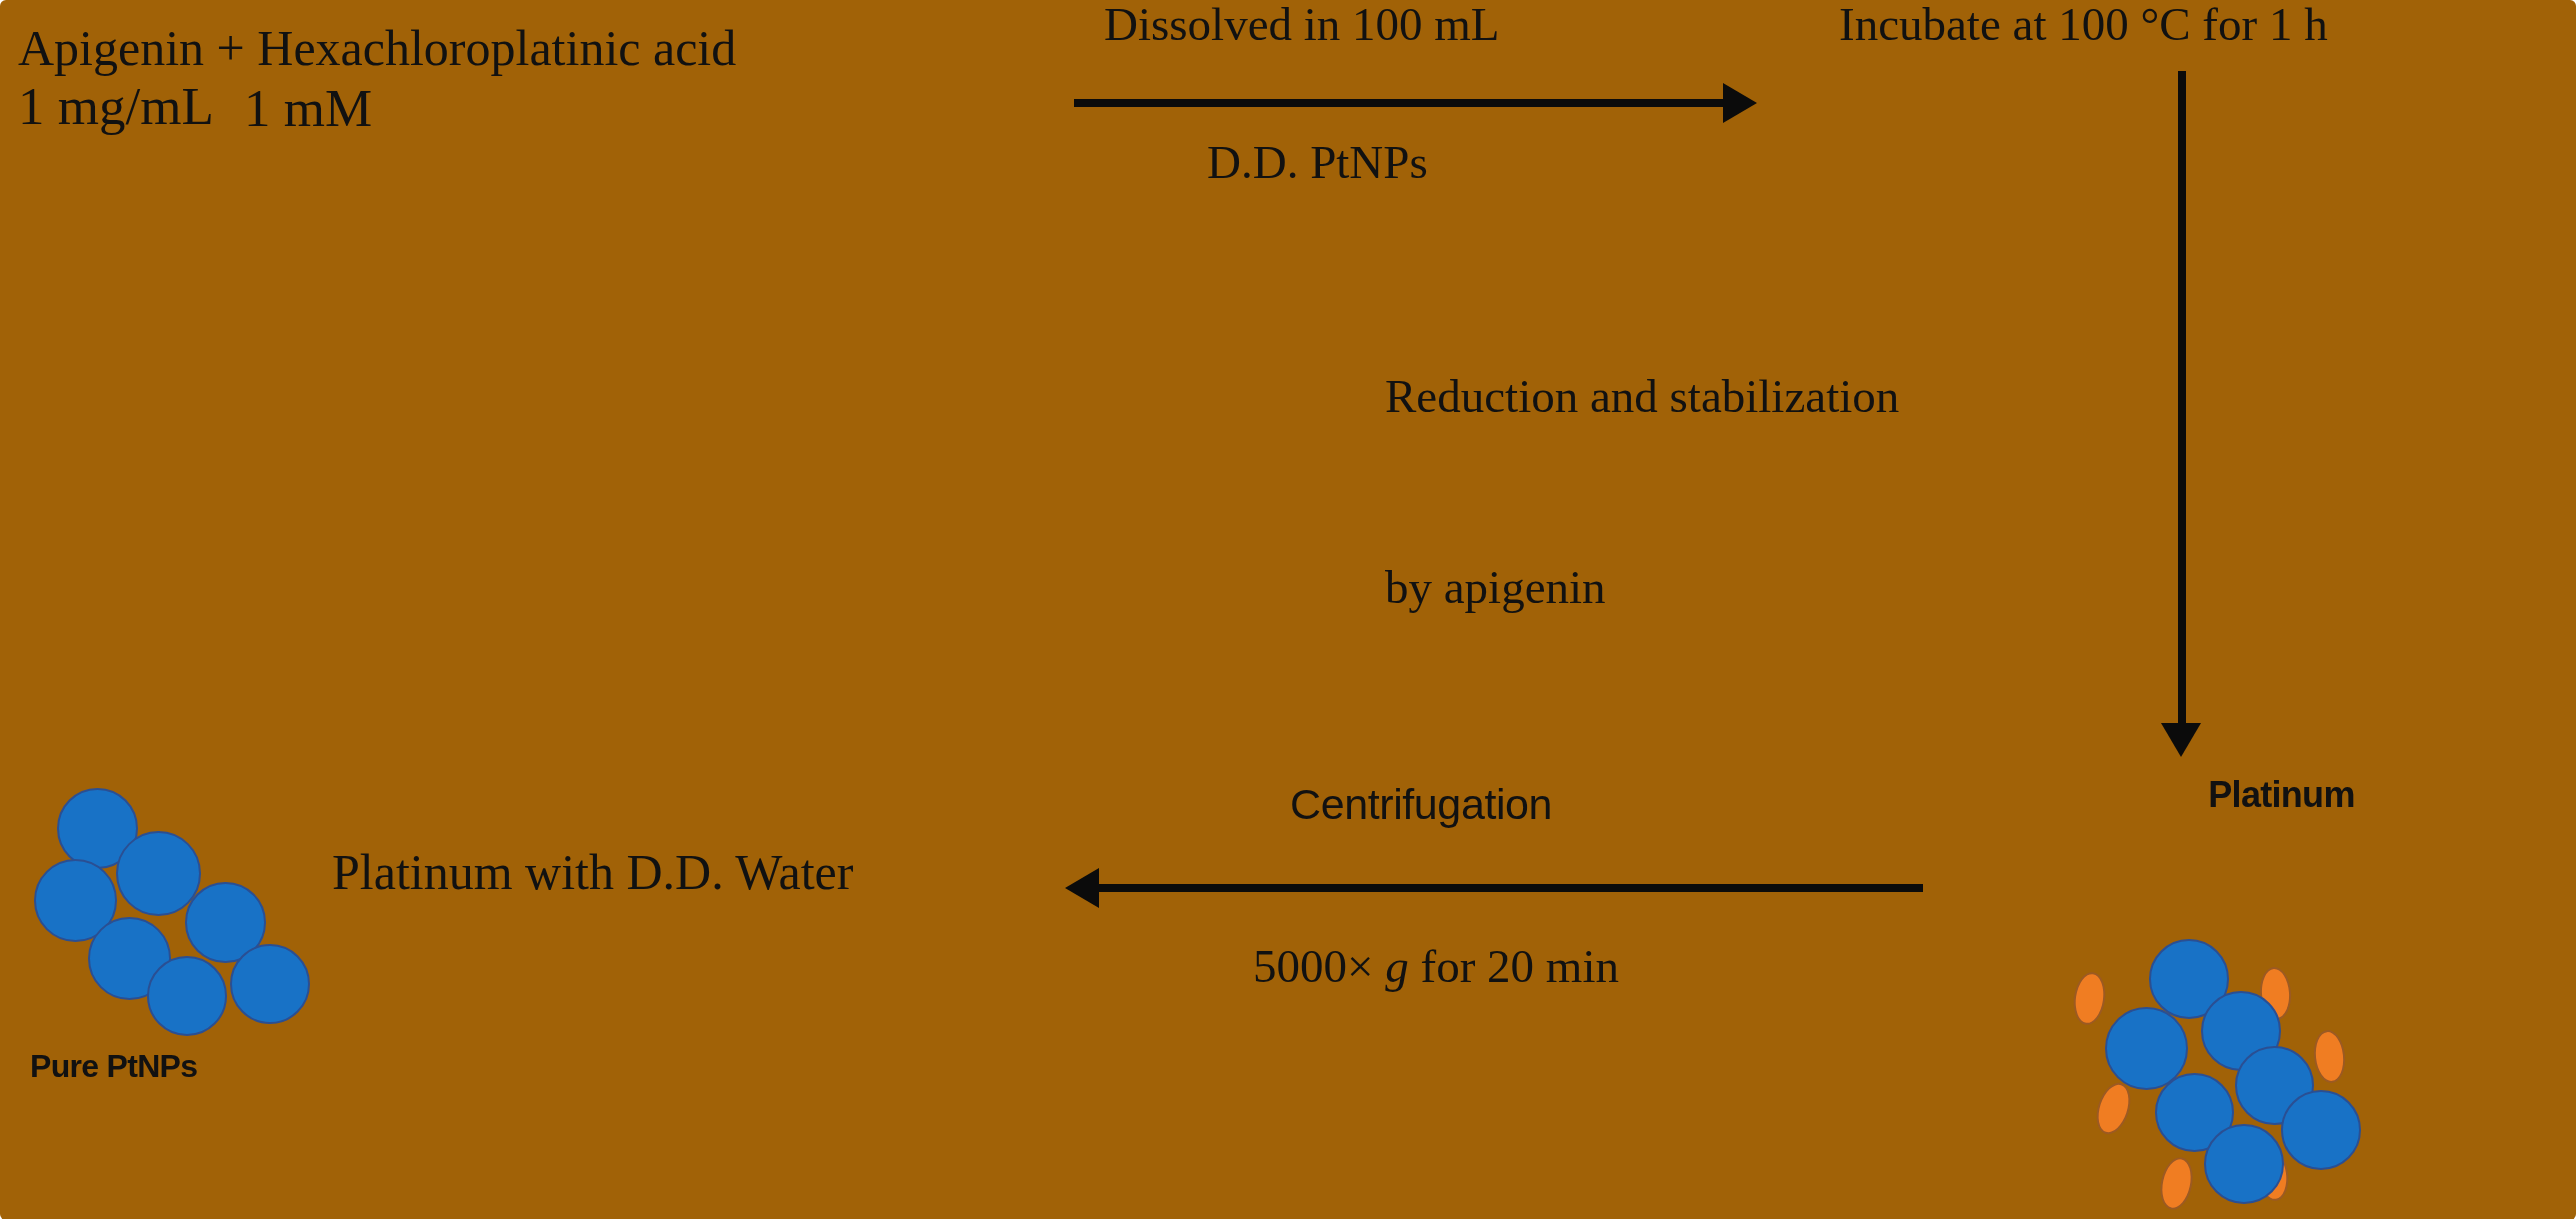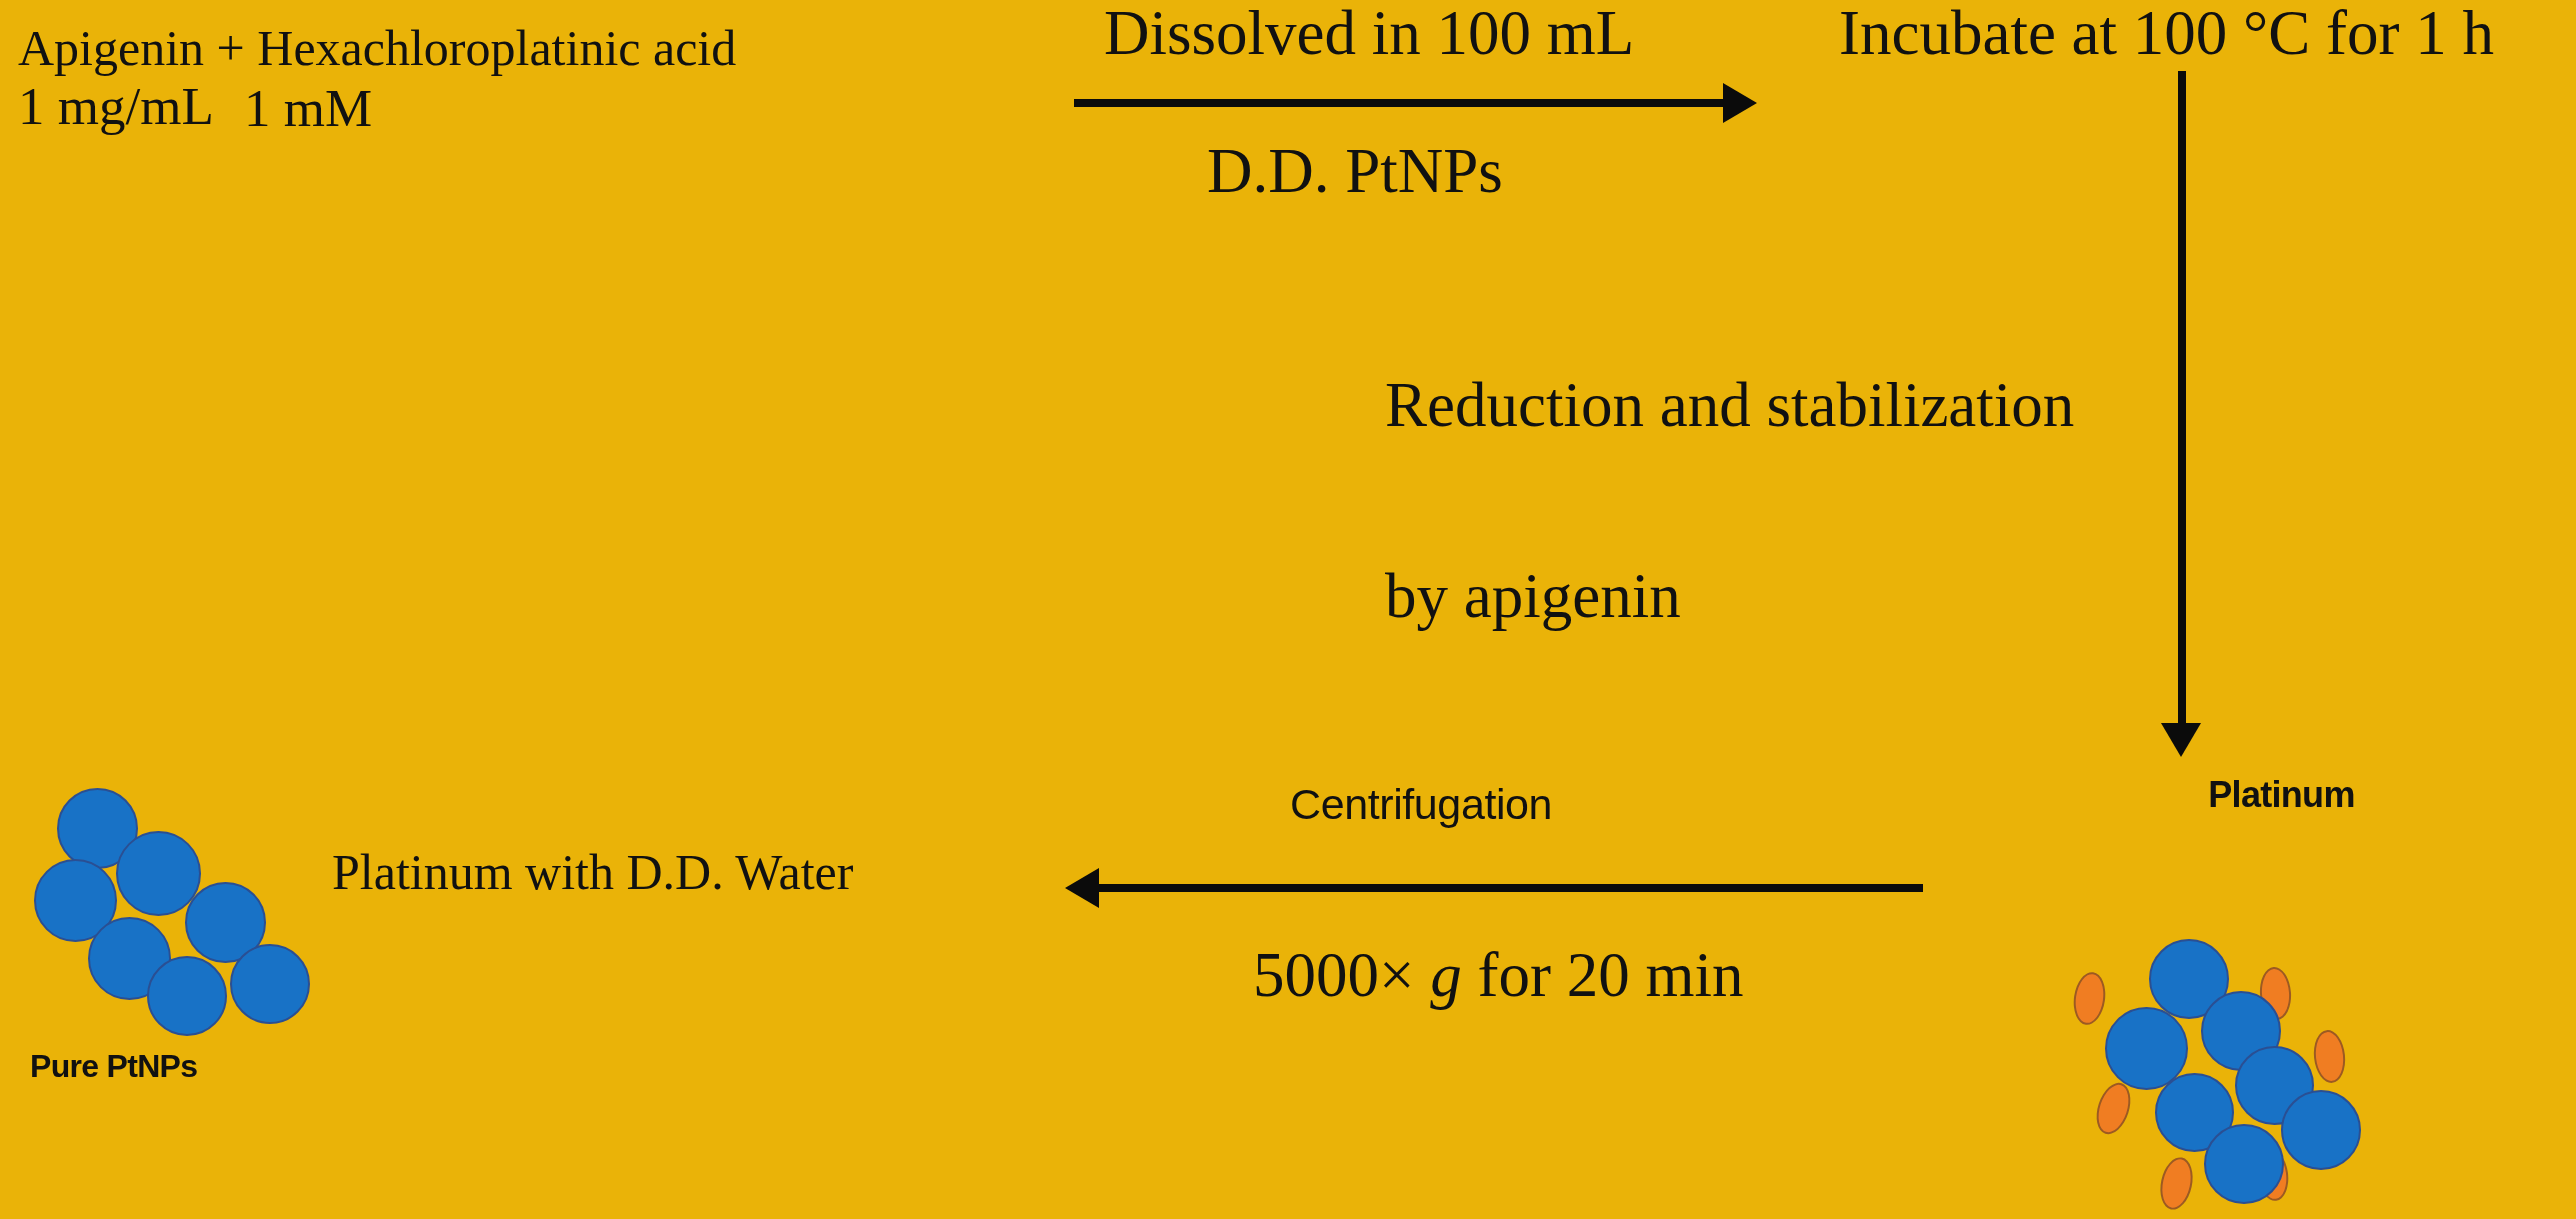--- a/index.html
+++ b/index.html
@@ -11,10 +11,11 @@
     position: relative;
     width: 2576px;
     height: 1220px;
-    background: #eab308;
+    background: #a16207;
     overflow: hidden;
     font-family: "Liberation Serif", "DejaVu Serif", serif;
     color: #0d0d0d;
+    border-radius: 6px;
   }
   .txt {
     position: absolute;

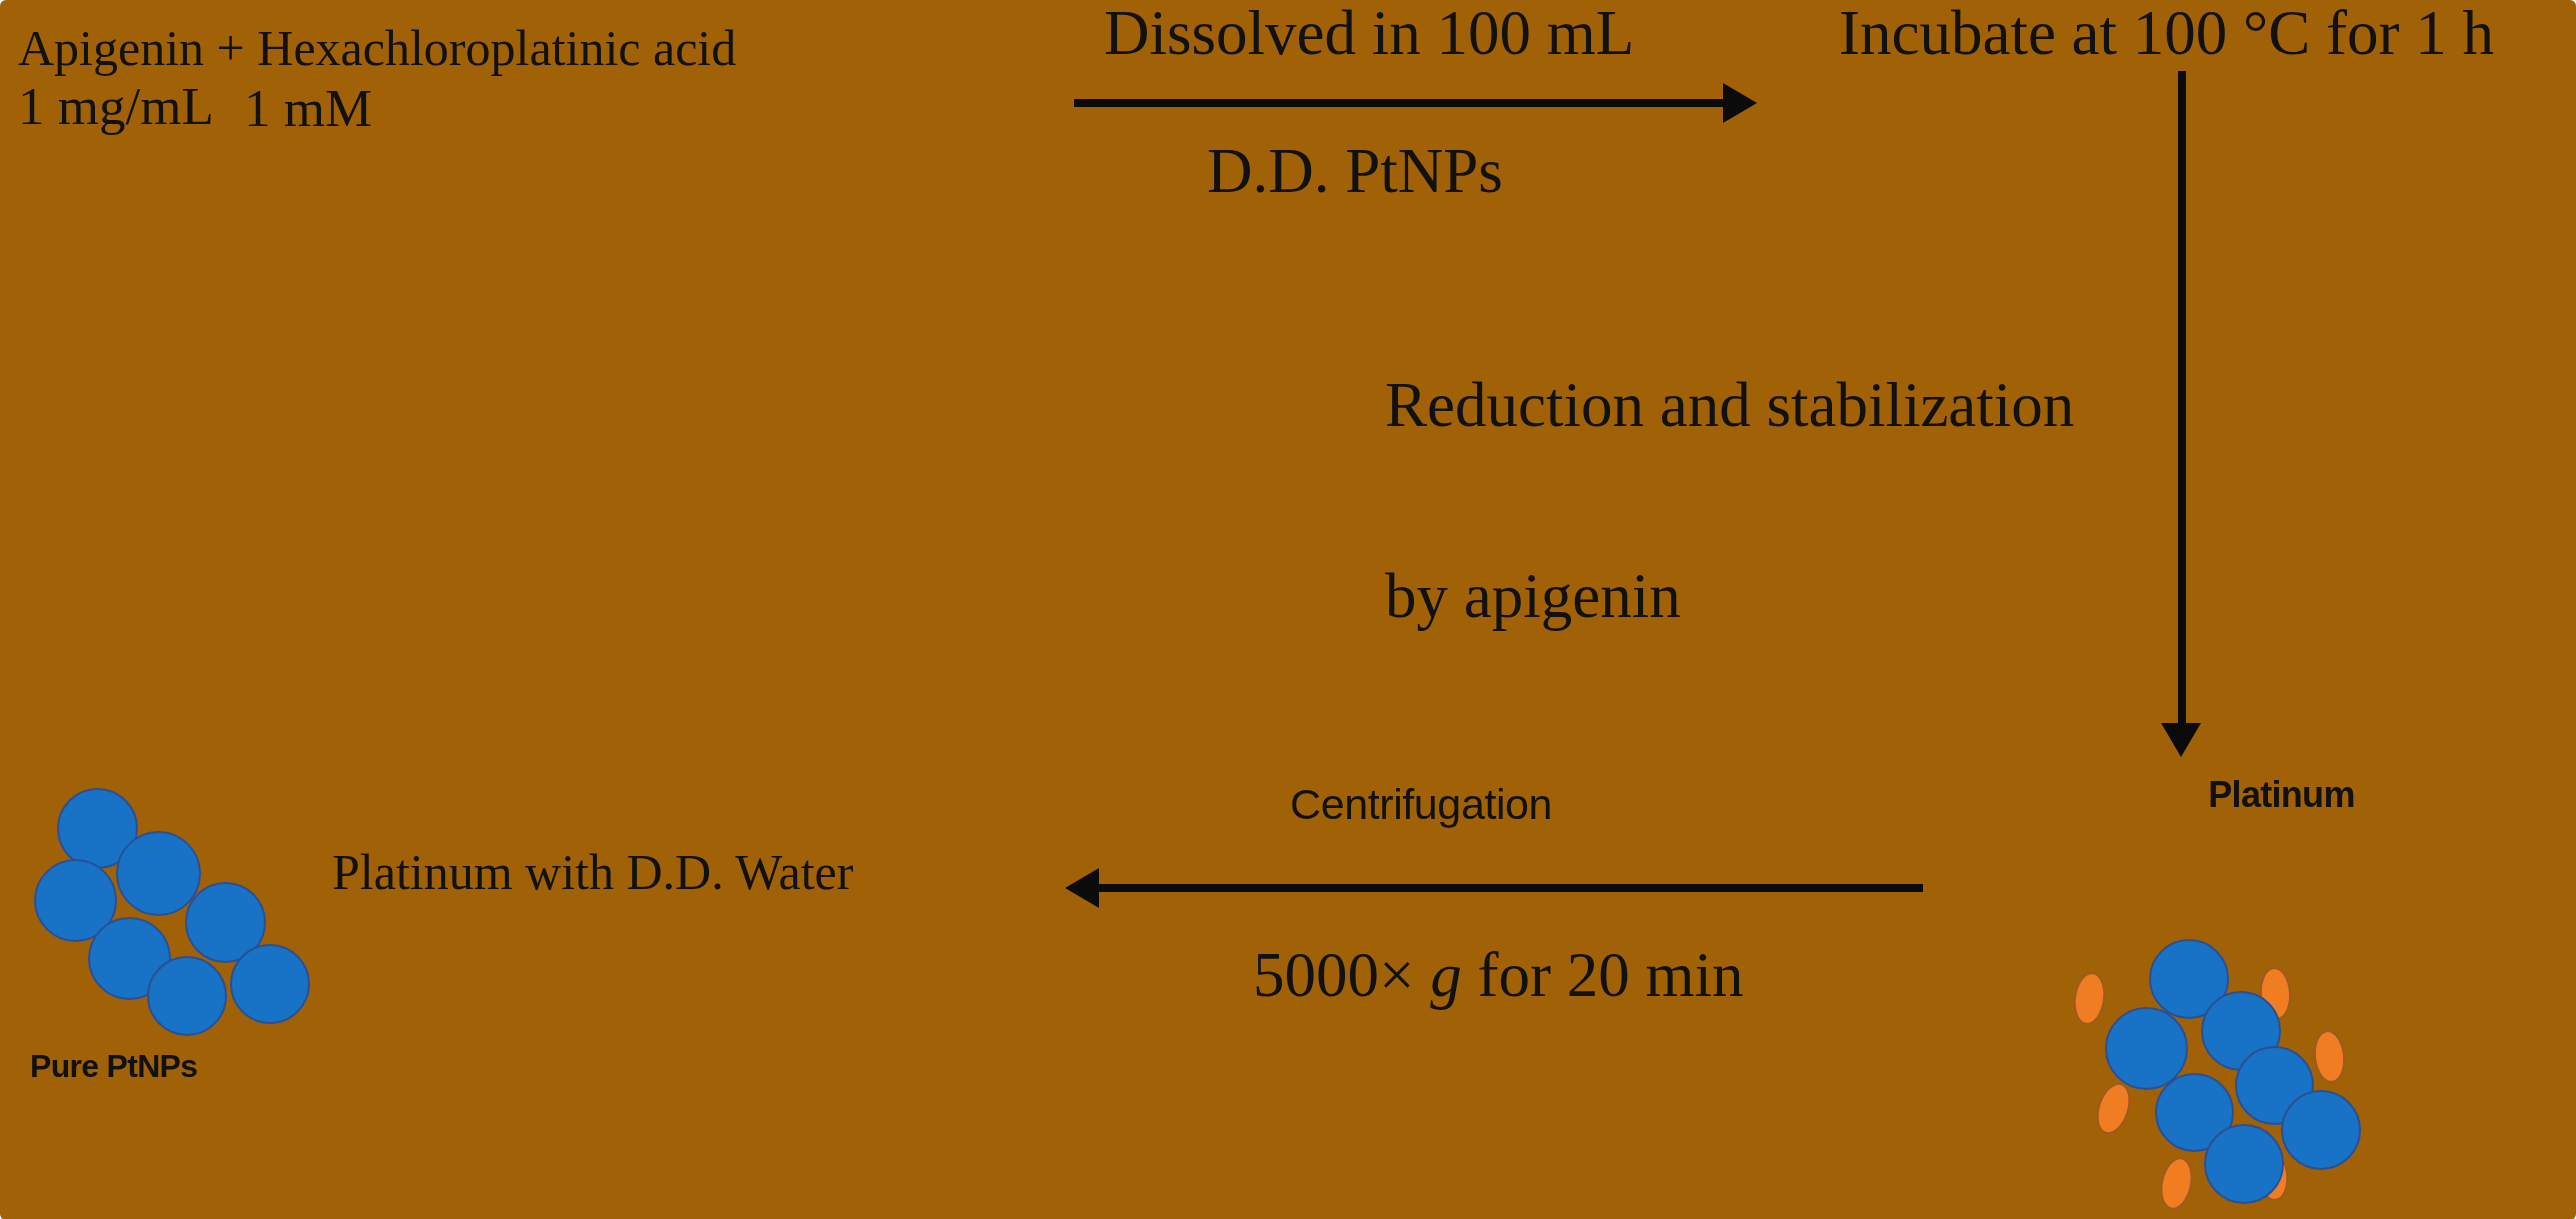--- a/index.html
+++ b/index.html
@@ -32,7 +32,7 @@
   
   .t-main   { font-size: 50px; }
   .t-sub    { font-size: 53px; }
-  .t-arrow  { font-size: 63px; }
+  .t-arrow  { font-size: 47px; }
   .t-np     { font-size: 36px; }
   .t-pure   { font-size: 32px; }
   .t-centri { font-size: 43px; }

